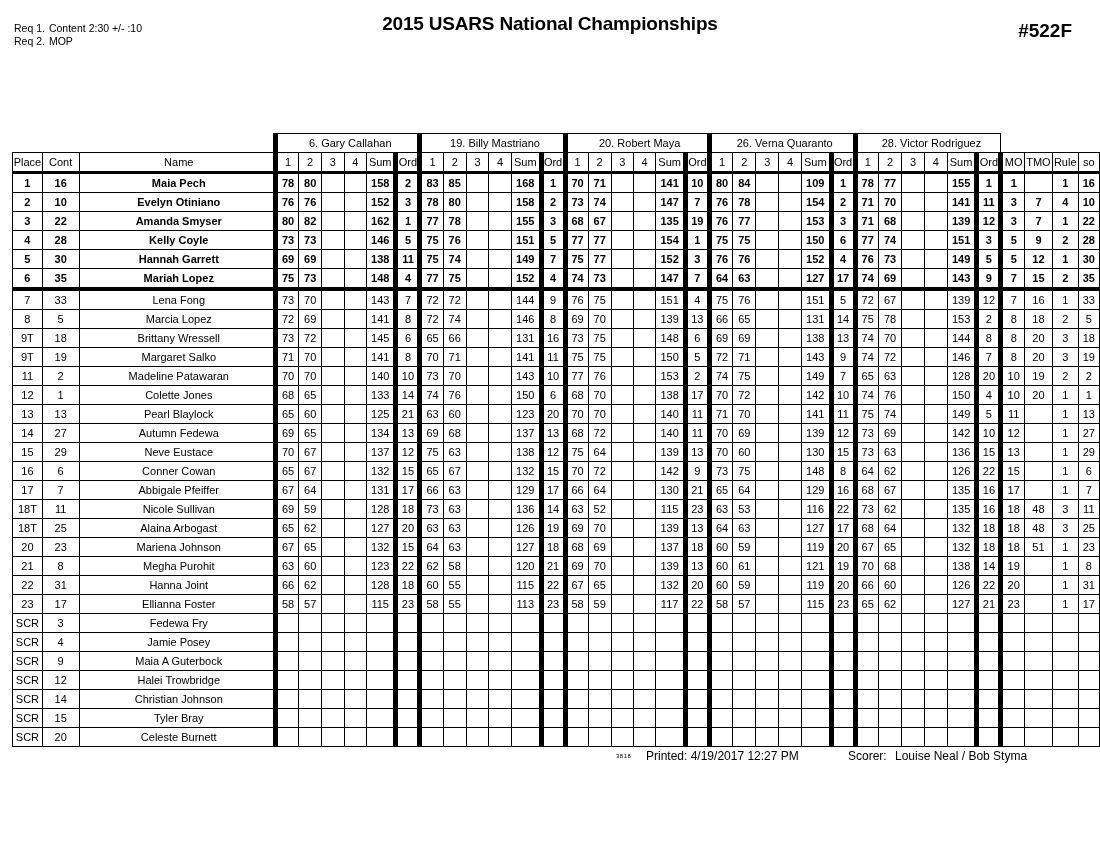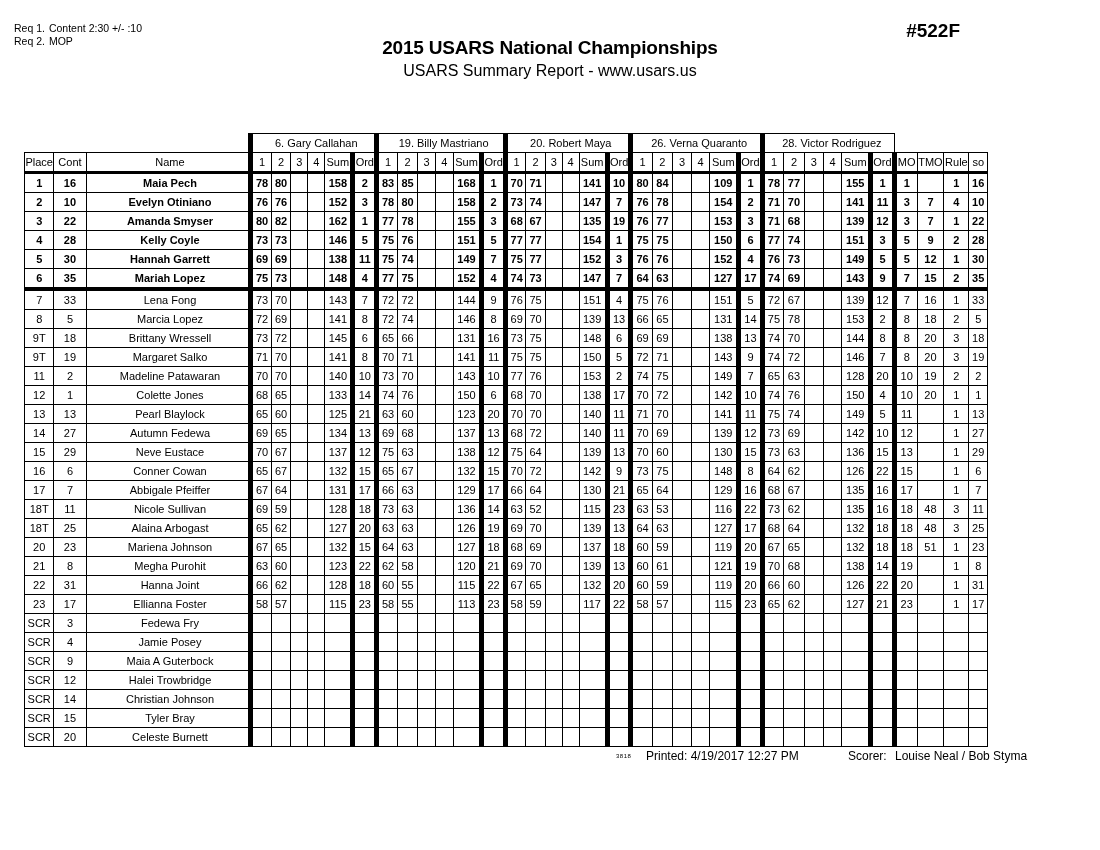--- a/index.html
+++ b/index.html
@@ -8,7 +8,7 @@
     font-family:"Liberation Sans","DejaVu Sans",sans-serif;
     color:#000;overflow:hidden;
   }
-  .page{position:relative;width:988px;height:850px;}
+  .page{position:relative;width:1100px;height:850px;}
 
   
   .reqs{position:absolute;left:14px;top:22px;font-size:10.5px;line-height:13px;white-space:nowrap;}

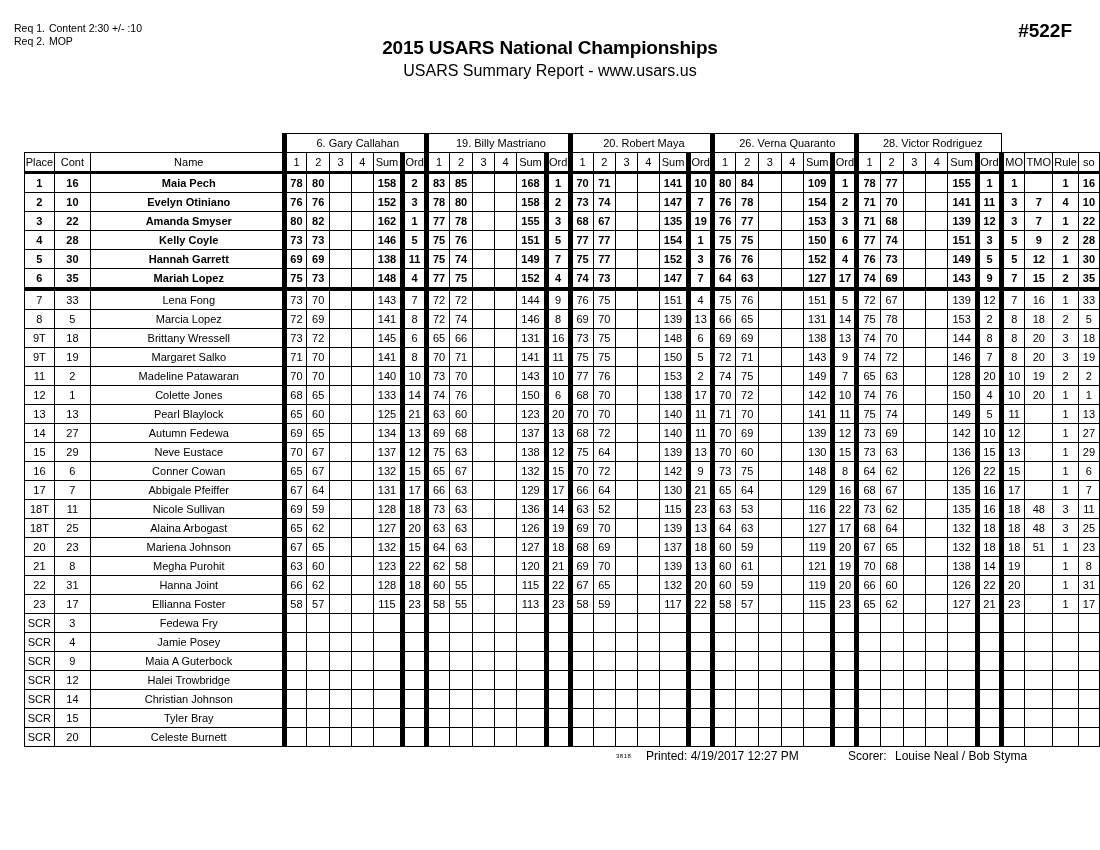--- a/index.html
+++ b/index.html
@@ -17,7 +17,7 @@
   .reqs .rq-txt{display:inline-block;margin-left:4px;}
 
   
-  .titles{position:absolute;left:0;top:36px;width:1100px;text-align:center;}
+  .titles{position:absolute;left:0;top:12px;width:1100px;text-align:center;}
   .t-main{font-size:19px;font-weight:bold;letter-spacing:-0.2px;line-height:23px;}
   .t-venue{font-size:15px;font-weight:normal;line-height:21px;}
   .t-event{font-size:18px;font-weight:bold;line-height:24px;}

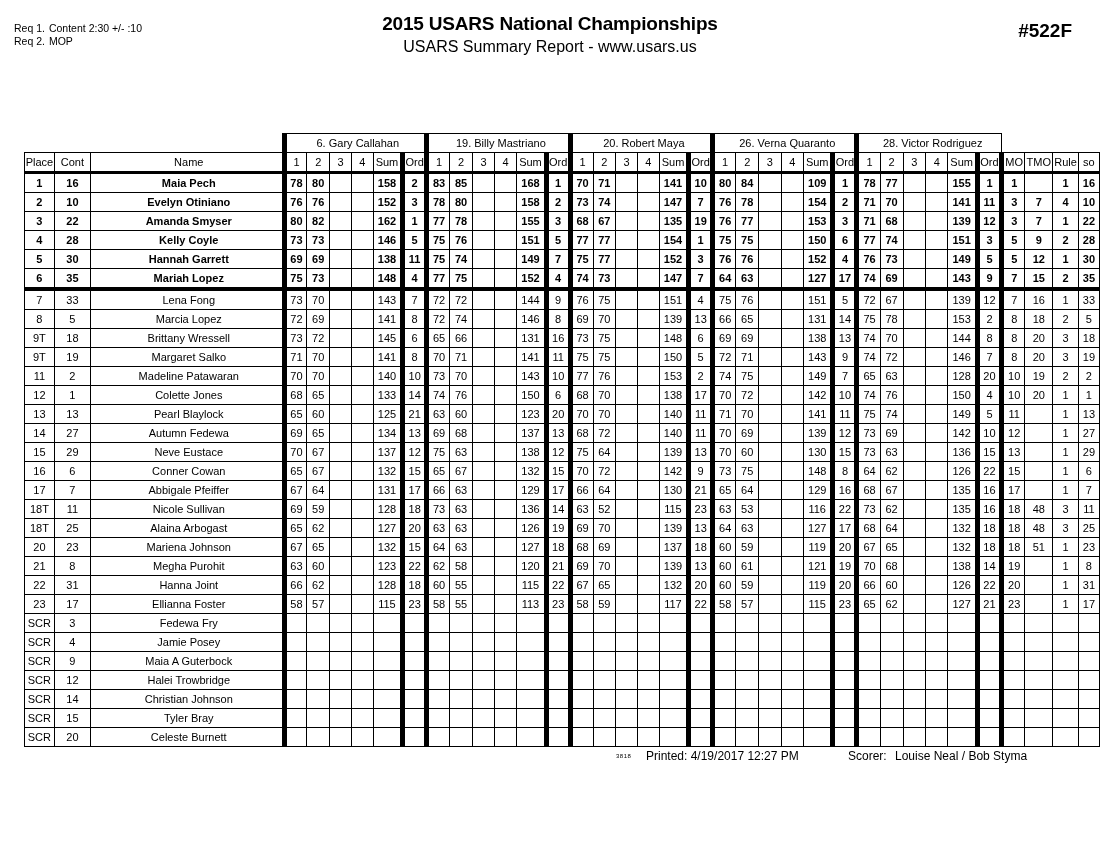--- a/index.html
+++ b/index.html
@@ -99,7 +99,6 @@
 
   <div class="titles">
     <div class="t-main">2015 USARS National Championships</div>
-    <div class="t-report">USARS Summary Report - www.usars.us</div>
   </div>
   <div class="evt-num">#522F</div>
 

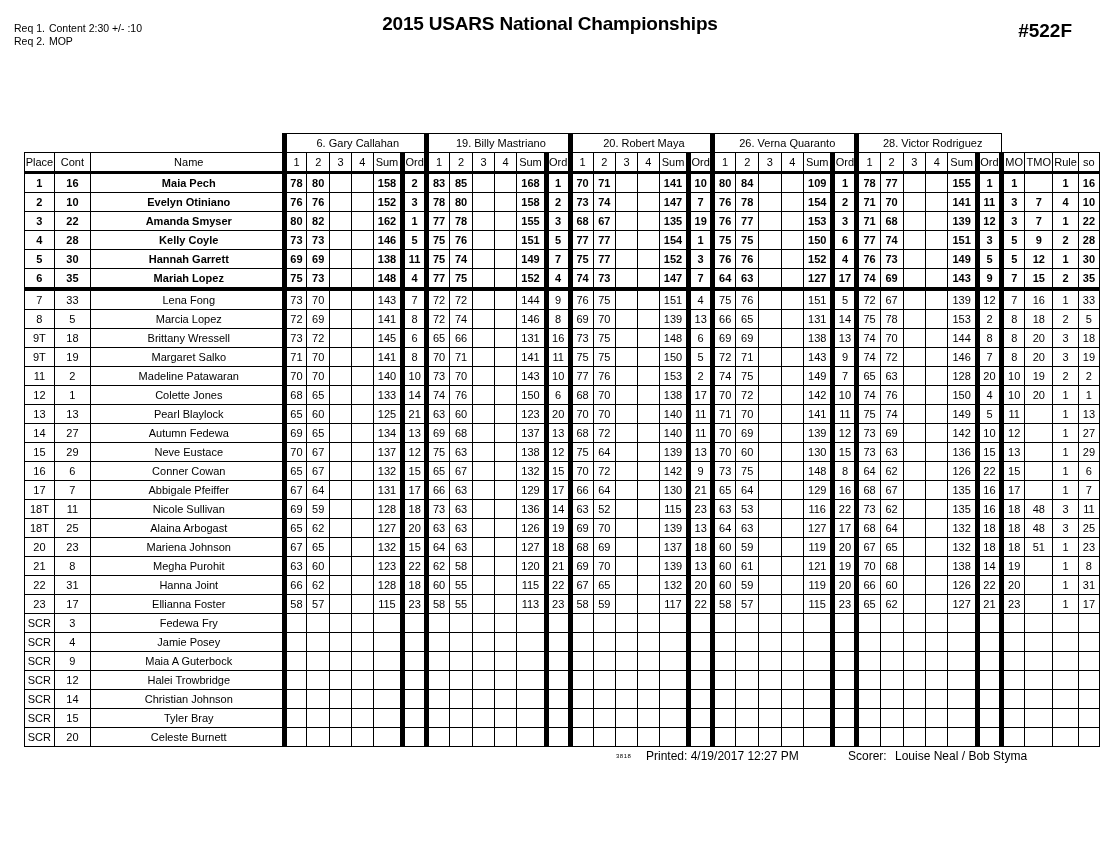--- a/index.html
+++ b/index.html
@@ -26,7 +26,7 @@
 
   
   table.grid{
-    position:absolute;left:24px;top:133px;
+    position:absolute;left:12px;top:133px;
     border-collapse:collapse;
     font-size:11px;
     table-layout:fixed;

